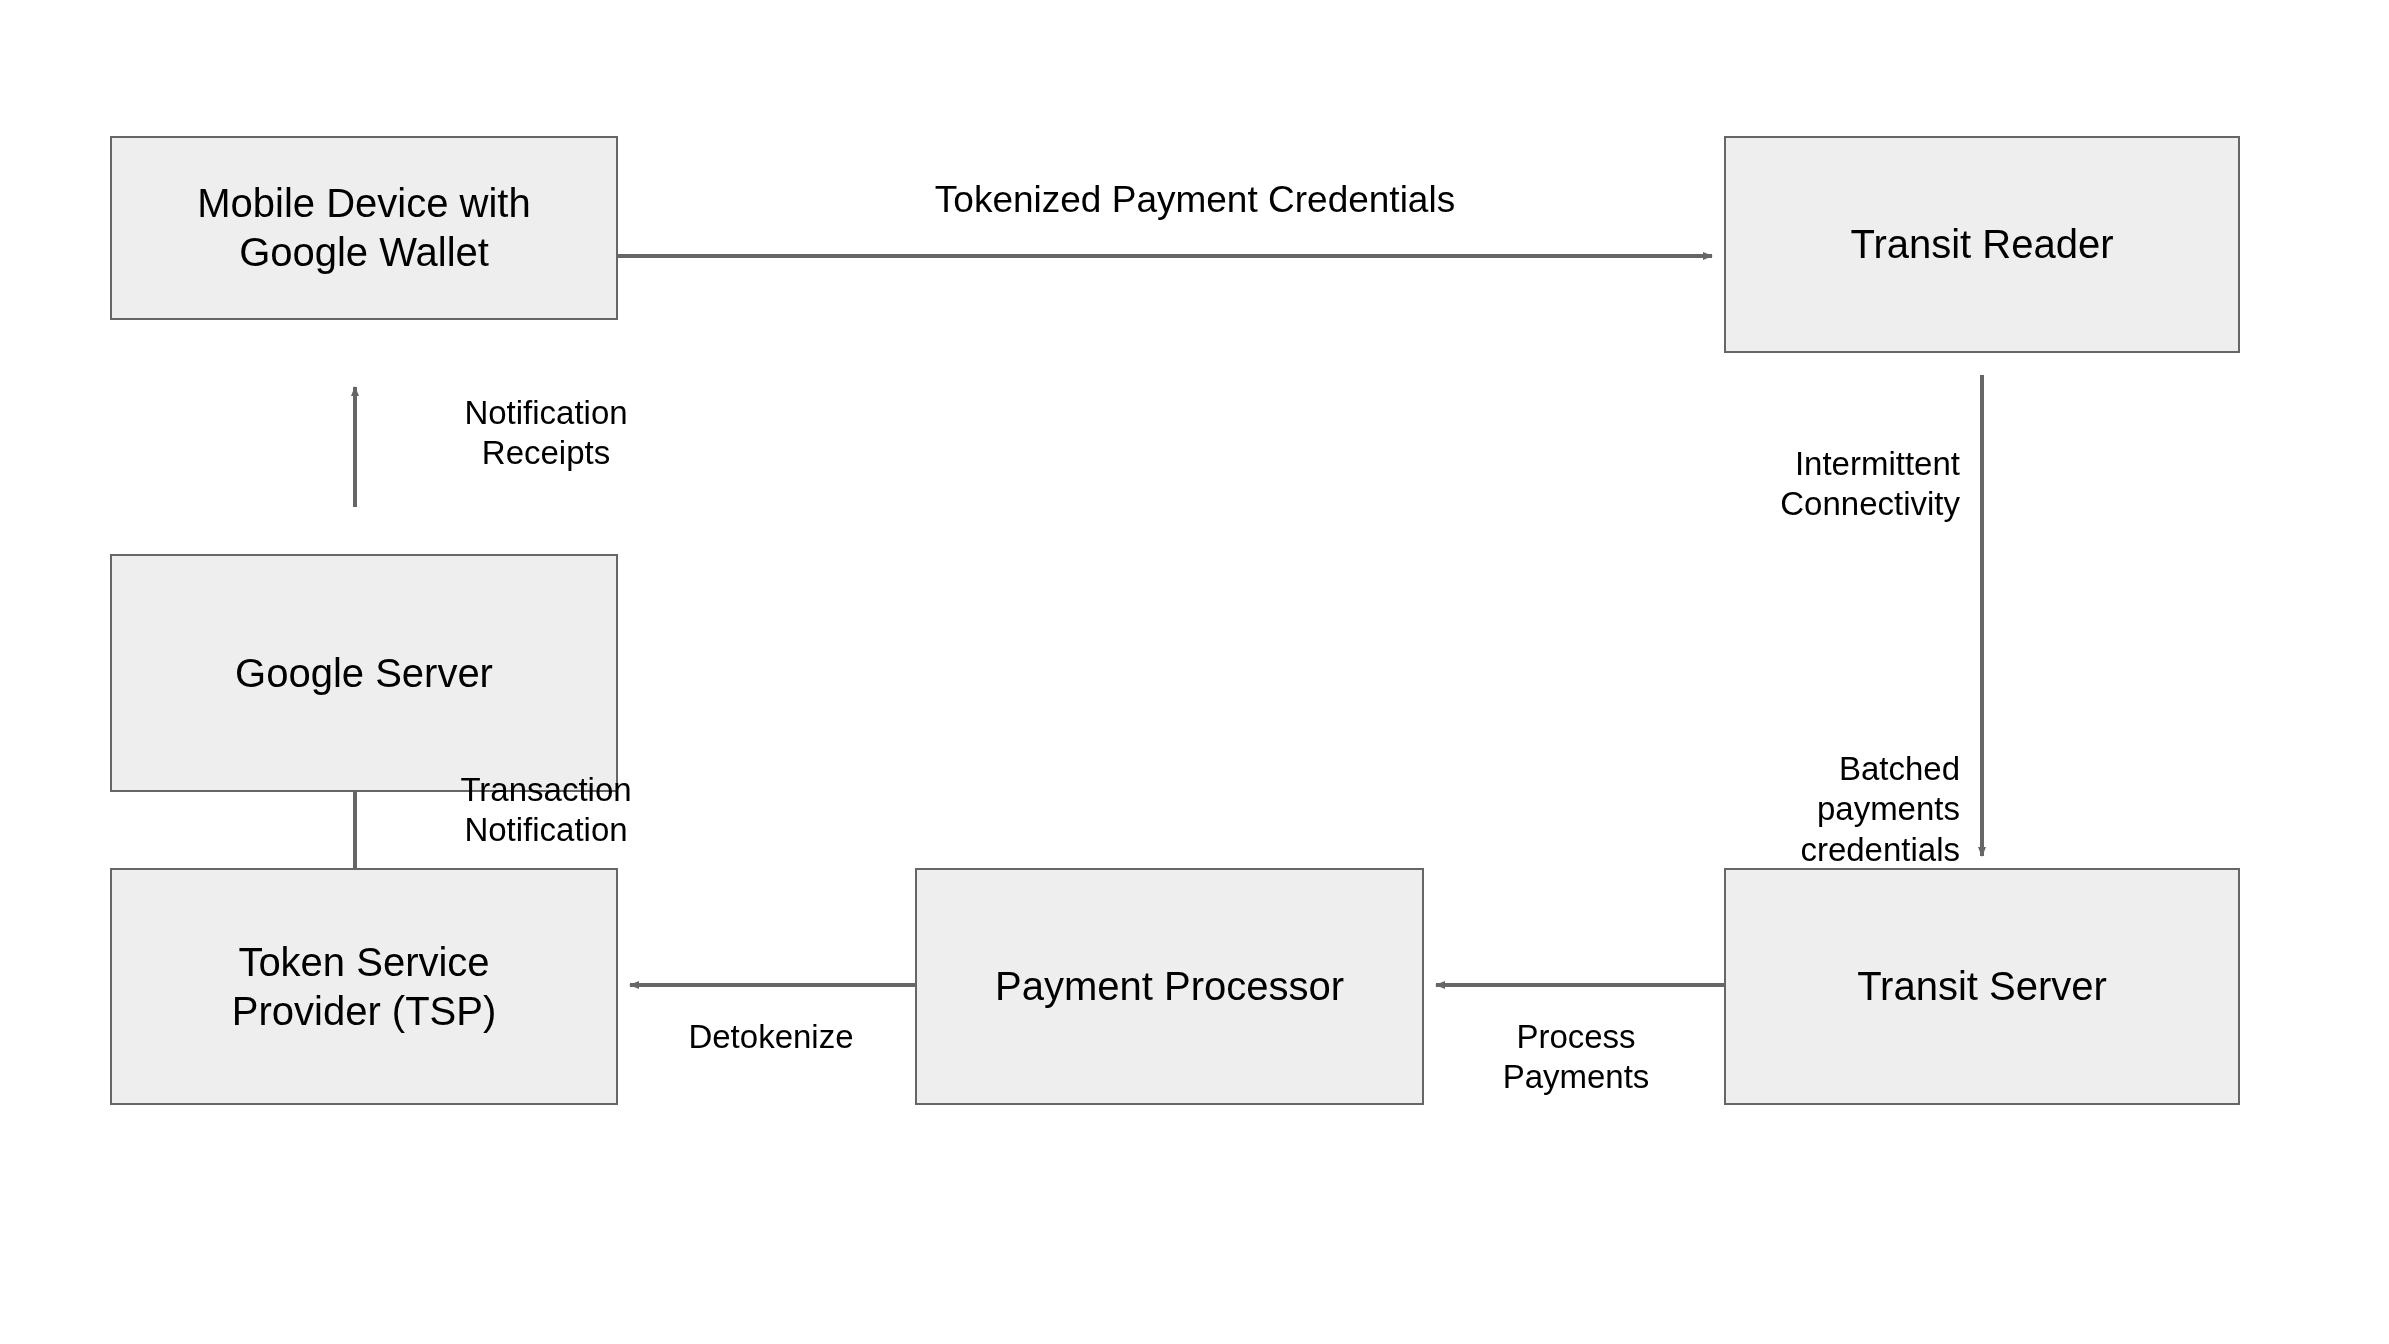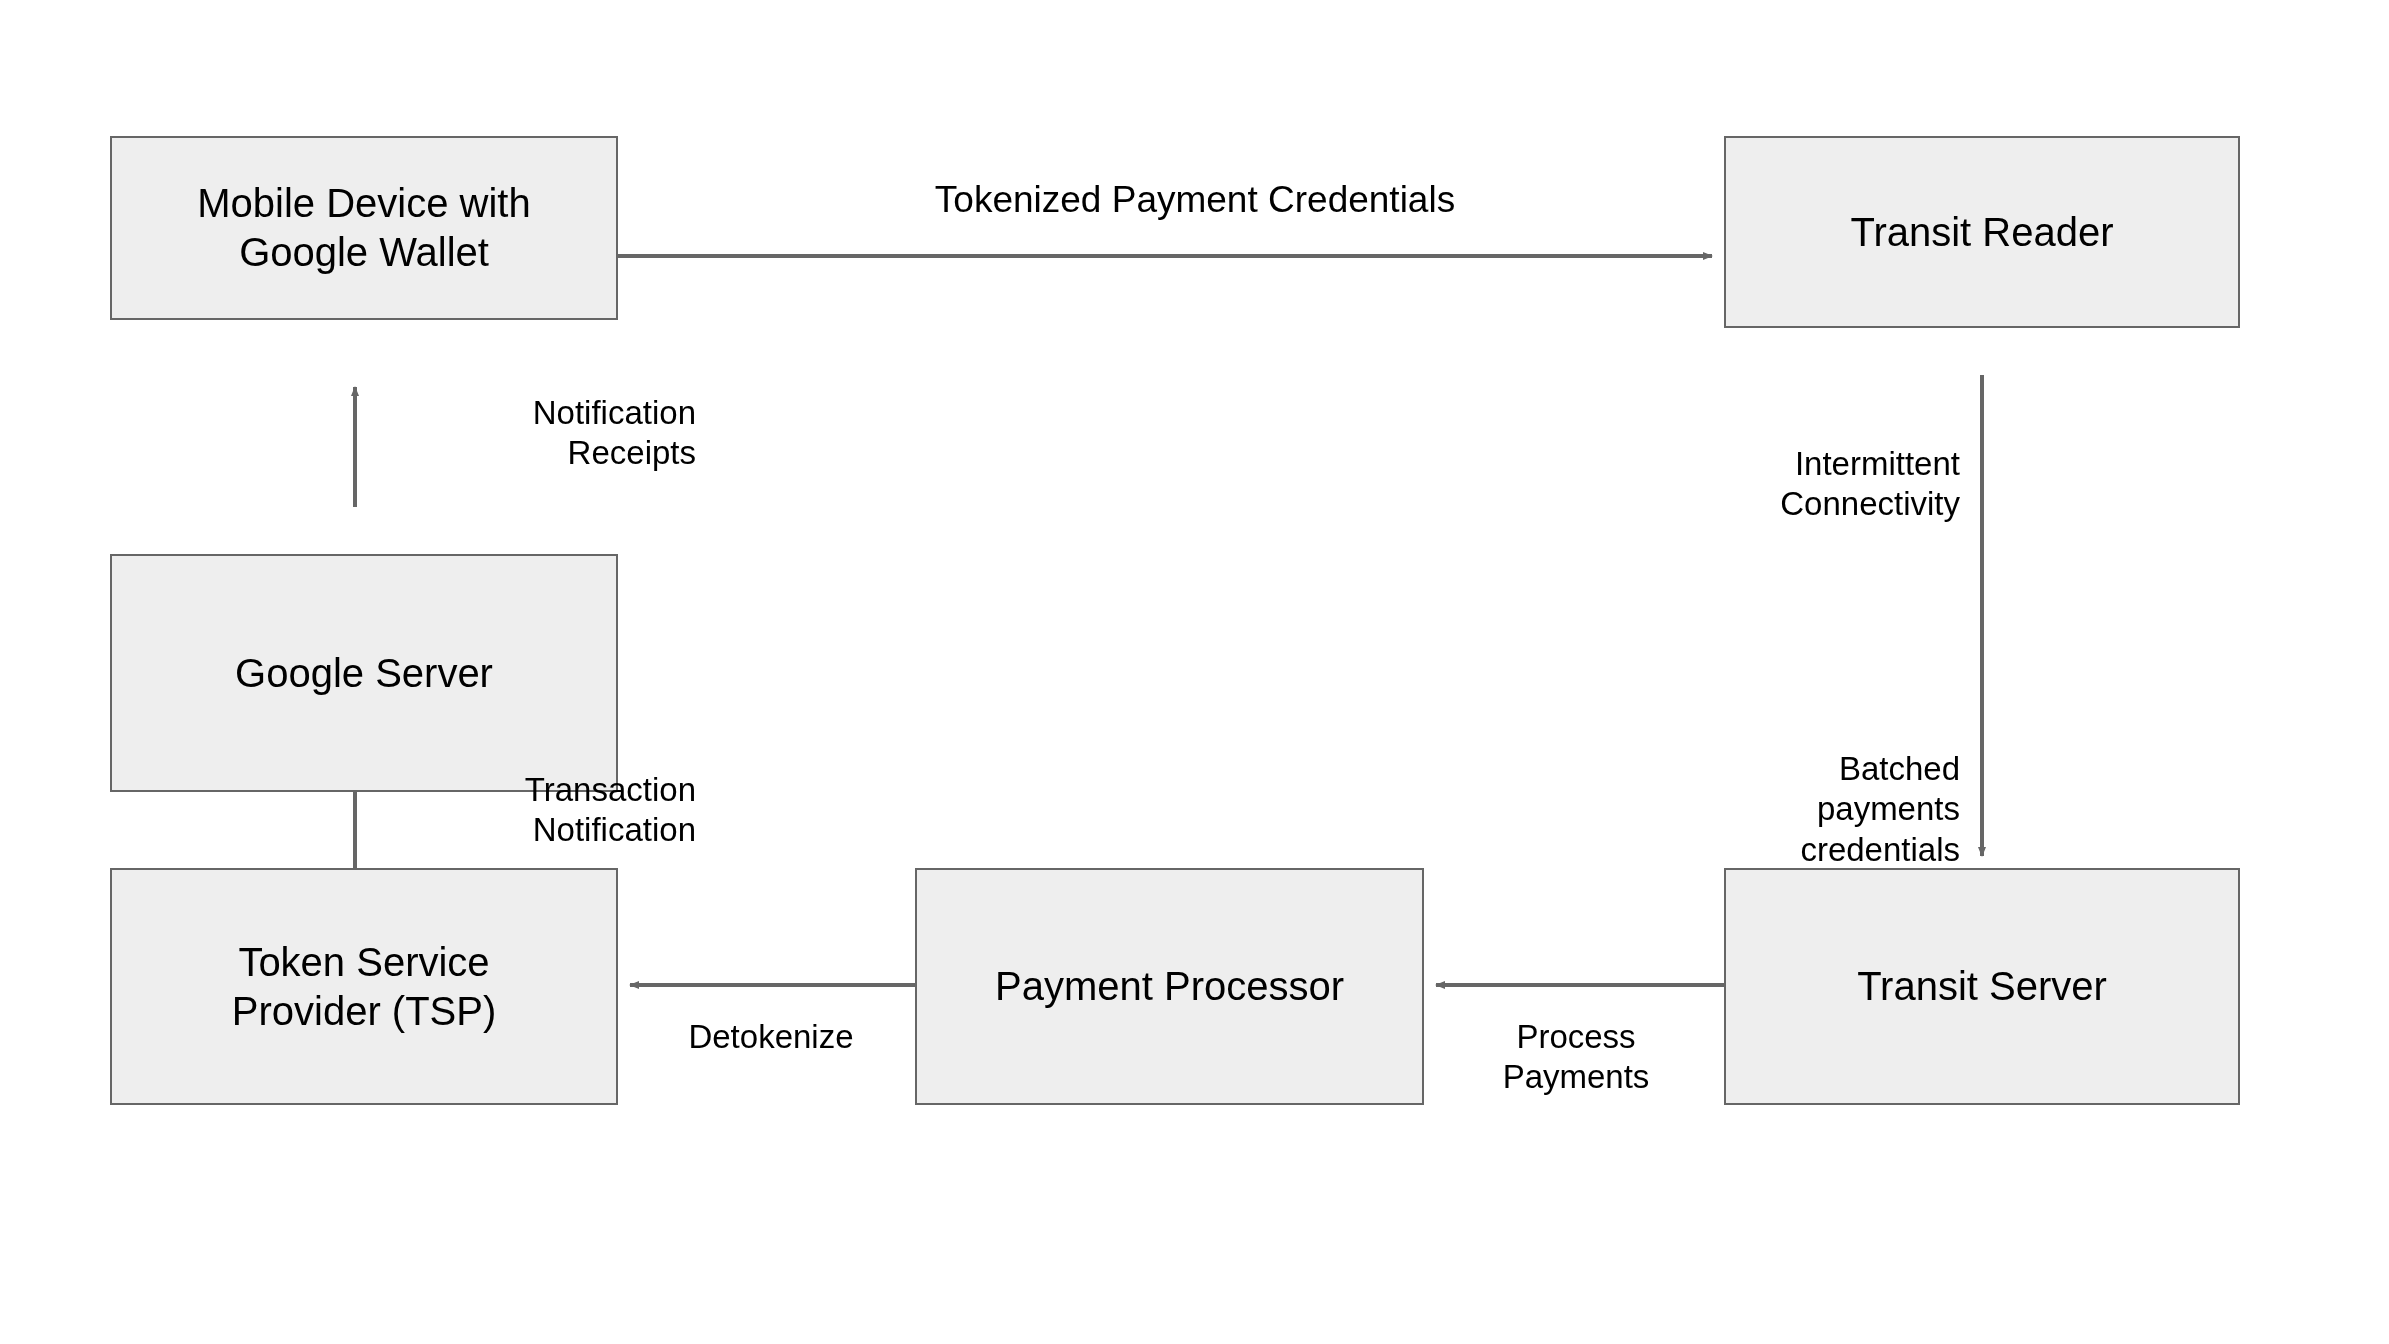--- a/index.html
+++ b/index.html
@@ -98,7 +98,7 @@
   <div class="node" style="left:110px; top:136px; width:508px; height:184px;">Mobile Device with
 Google Wallet</div>
 
-  <div class="node" style="left:1724px; top:136px; width:516px; height:192px;">Transit Reader</div>
+  <div class="node" style="left:1724px; top:136px; width:516px; height:217px;">Transit Reader</div>
 
   <div class="node" style="left:110px; top:507px; width:508px; height:238px;margin-top:47px;">Google Server</div>
 

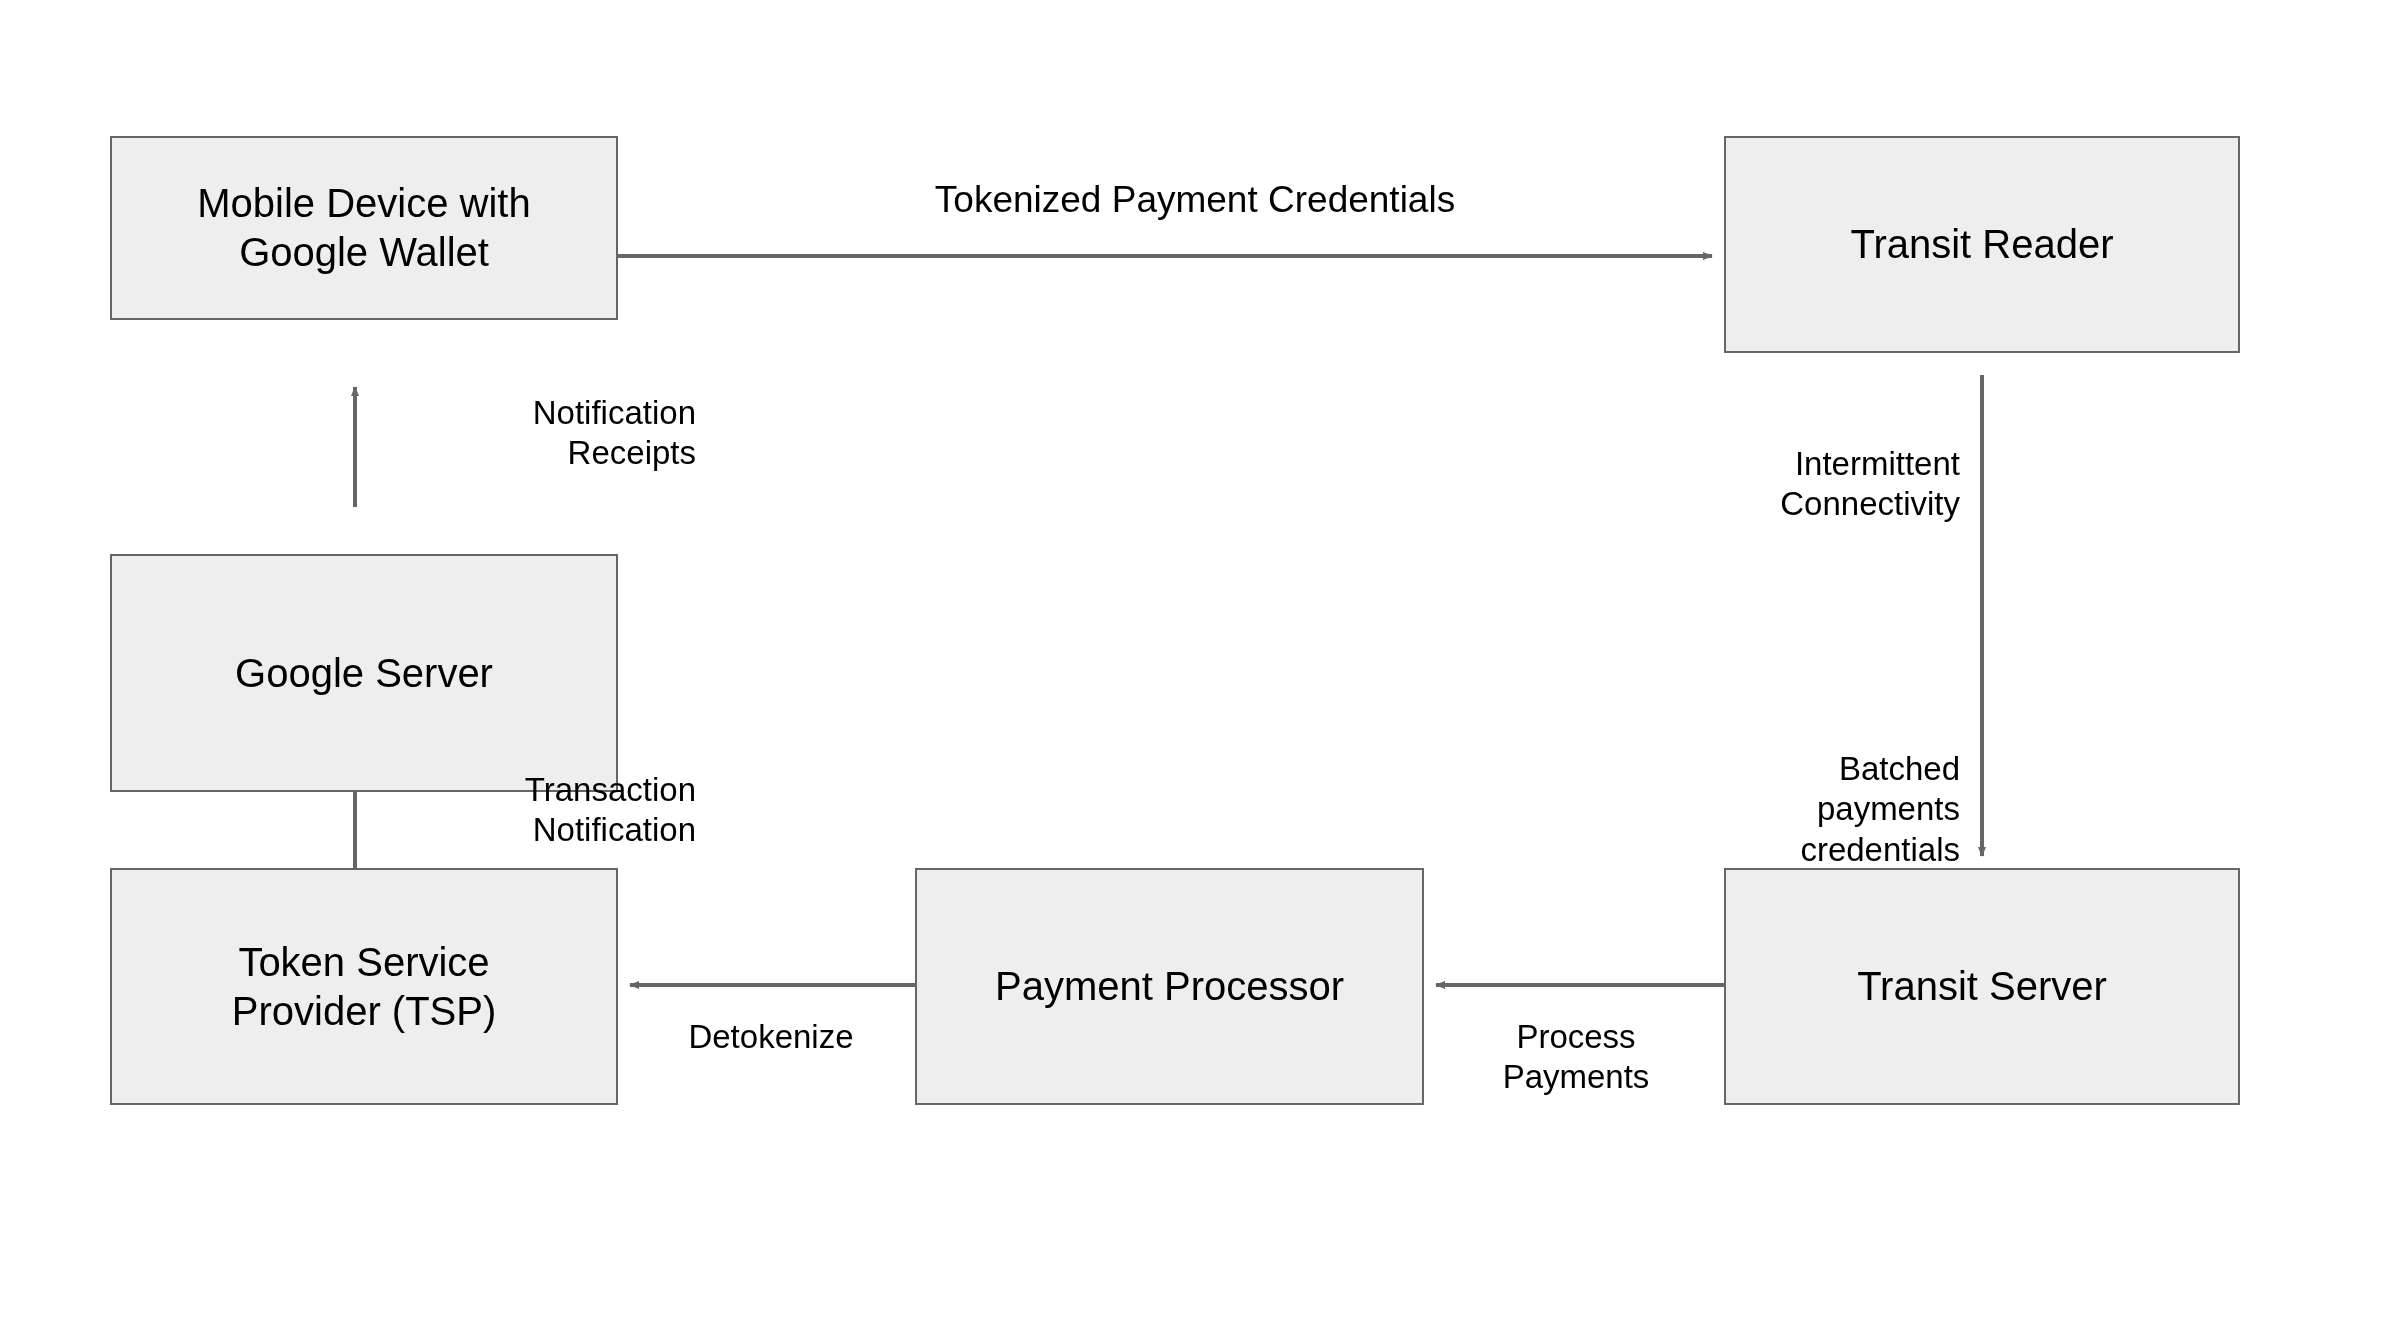--- a/index.html
+++ b/index.html
@@ -46,7 +46,7 @@
     z-index: 3;
   }
   .edge-label.center { text-align: center; }
-  .edge-label.left   { text-align: right; }
+  .edge-label.left   { text-align: center; }
   .edge-label.right  { text-align: right; margin-top: 47px; }
 
   svg.edges {

